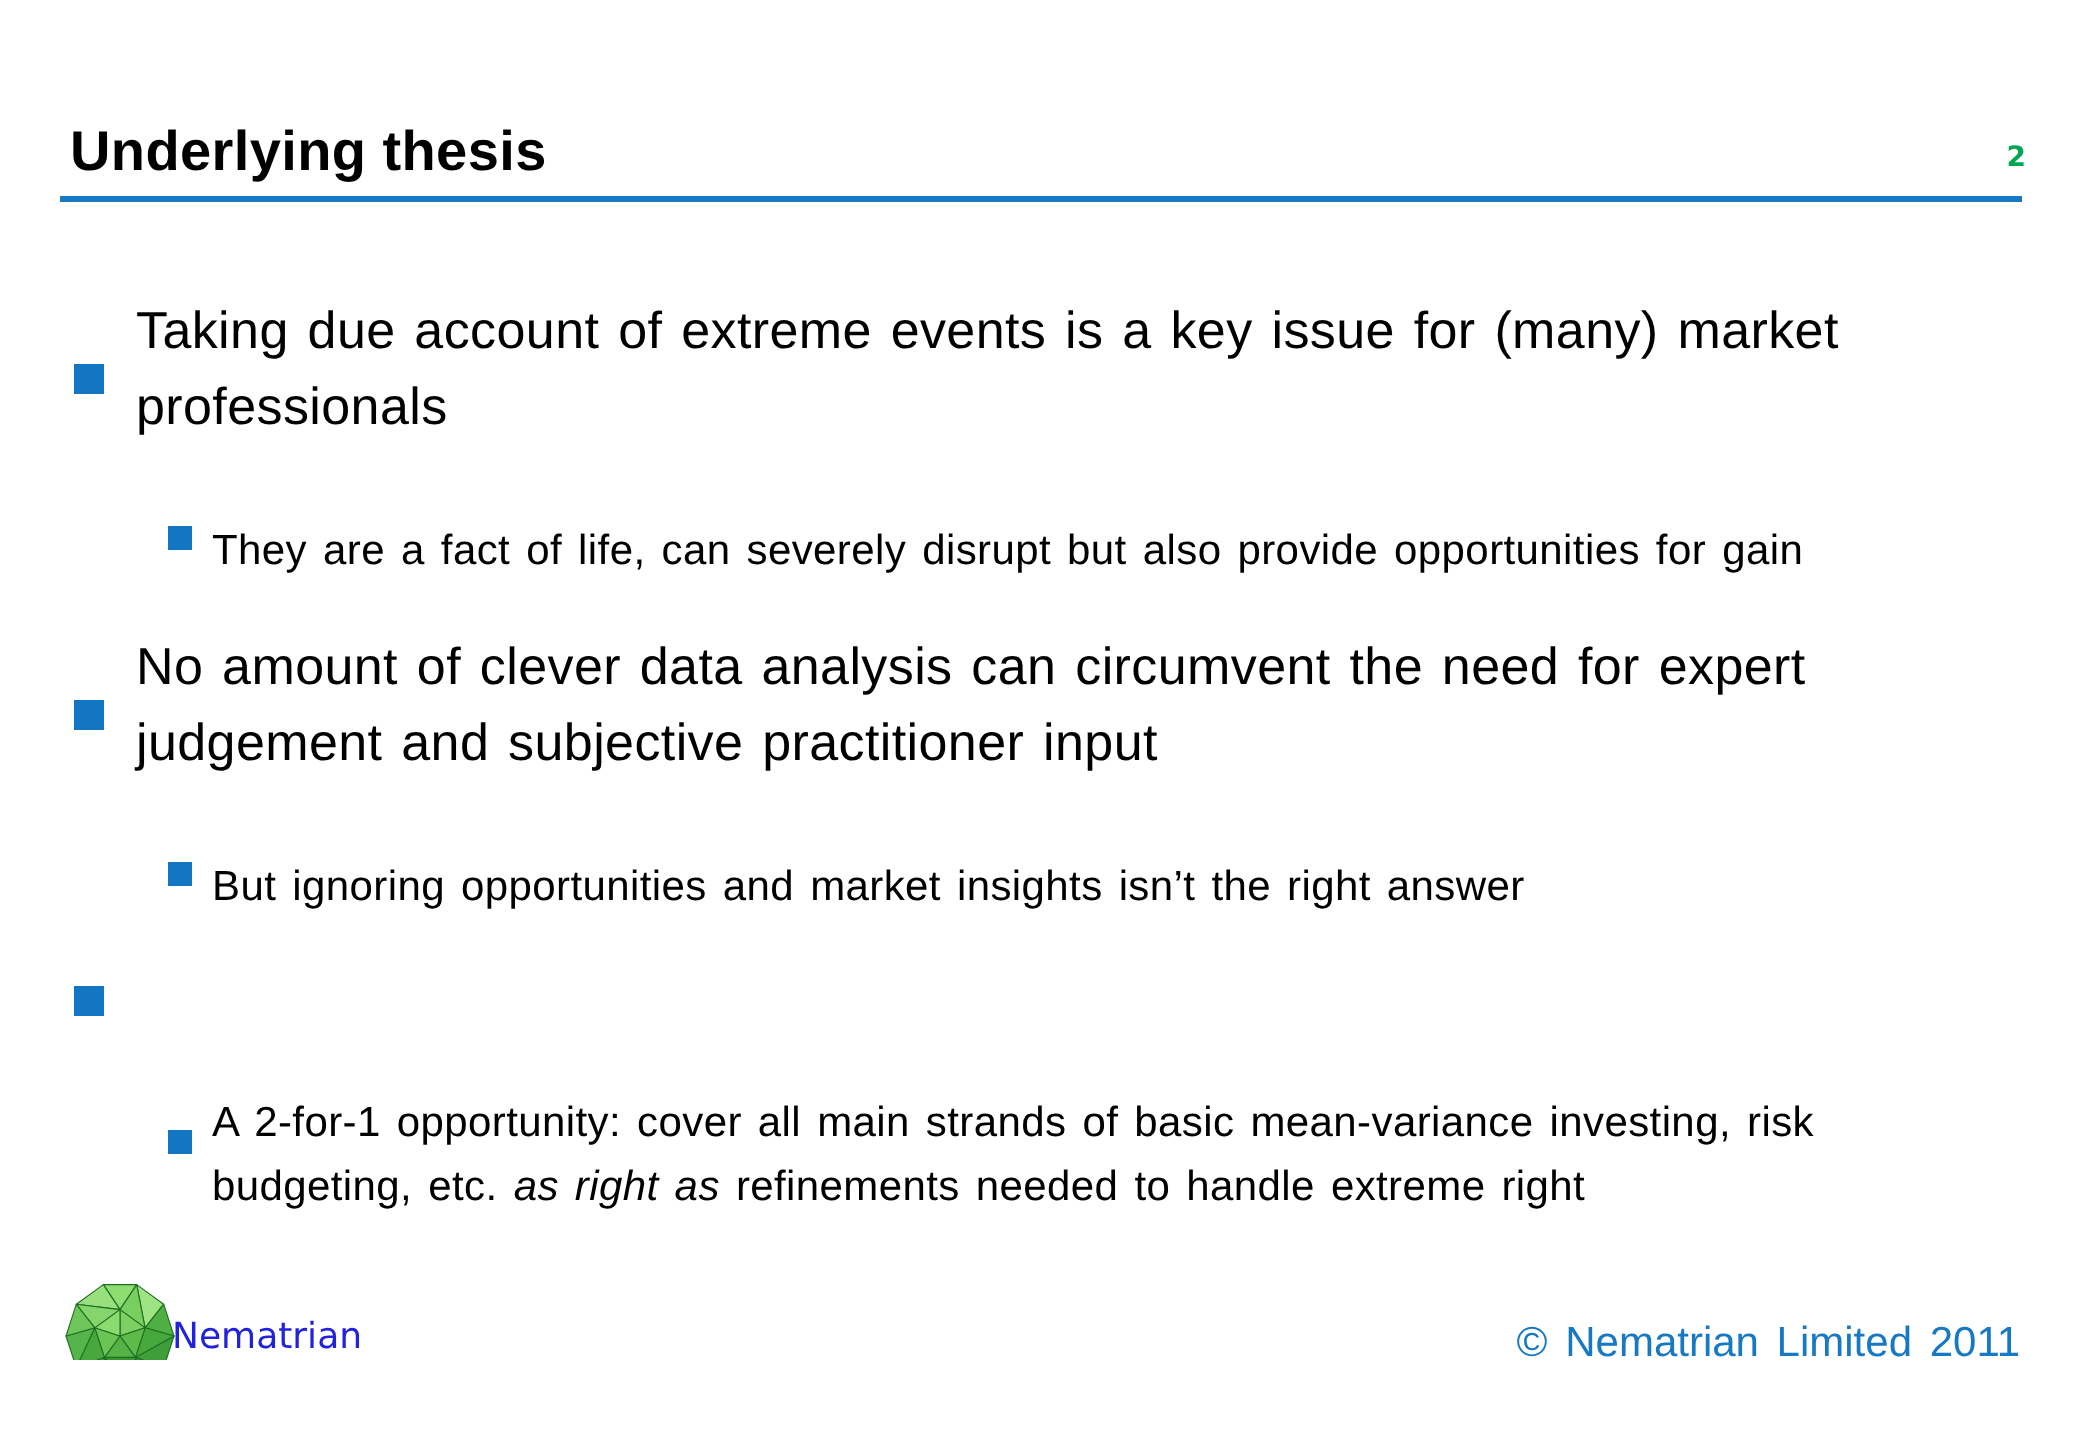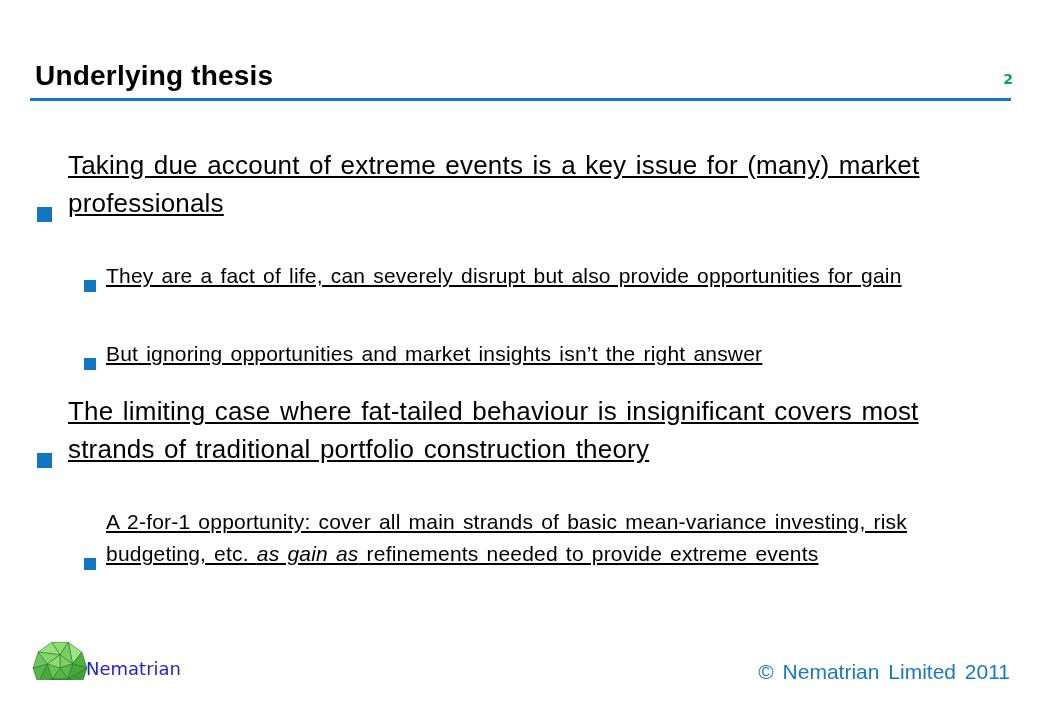--- a/index.html
+++ b/index.html
@@ -50,7 +50,7 @@
     top: 146px;
     right: 20px;
   }
-  .item { display: flex; align-items: flex-end; text-decoration: underline; }
+  .item { display: flex; align-items: center; }
   .item .sq { flex: 0 0 auto; background: #1276C3; }
 
   .item.main {

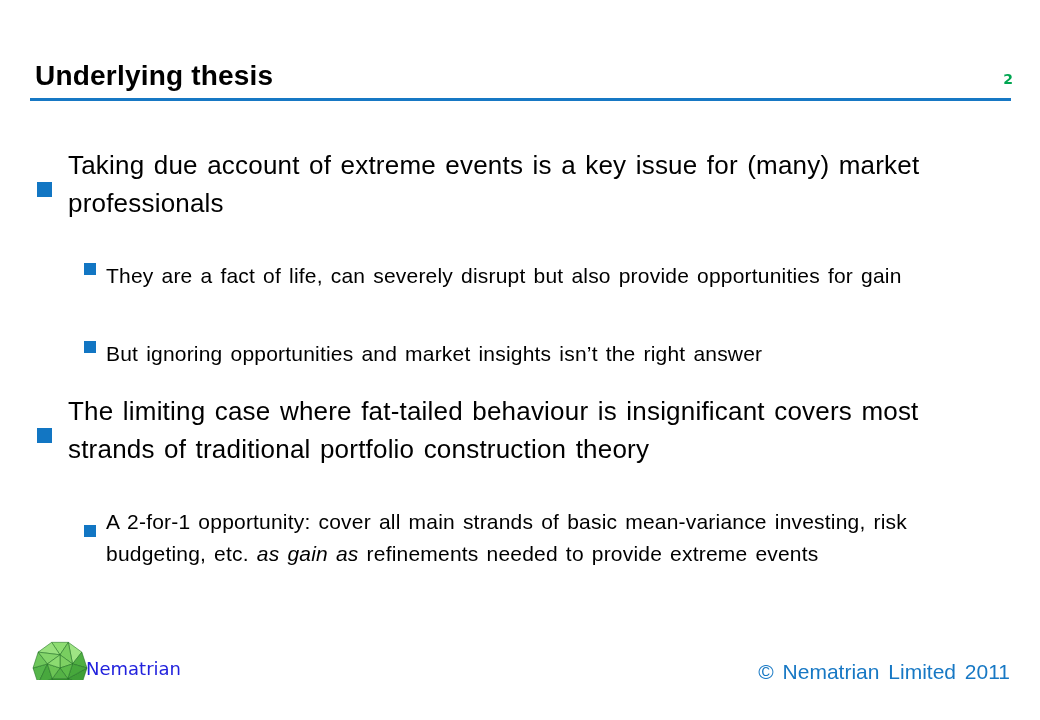--- a/index.html
+++ b/index.html
@@ -124,6 +124,10 @@
       <span class="txt">They are a fact of life, can severely disrupt but also provide opportunities for gain</span>
     </div>
 
+    <div class="item main">
+      <span class="sq"></span>
+      <span class="txt">No amount of clever data analysis can circumvent the need for expert judgement and subjective practitioner input</span>
+    </div>
 
     <div class="item sub">
       <span class="sq"></span>

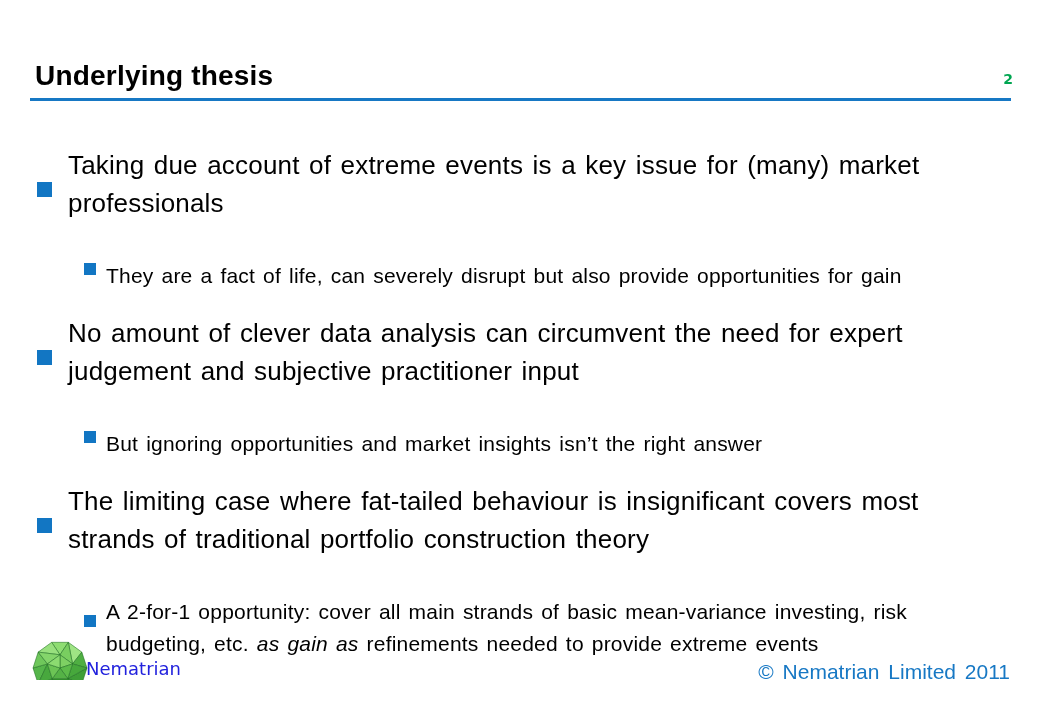--- a/index.html
+++ b/index.html
@@ -136,7 +136,6 @@
 
     <div class="item main">
       <span class="sq"></span>
-      <span class="txt">The limiting case where fat-tailed behaviour is insignificant covers most strands of traditional portfolio construction theory</span>
     </div>
 
     <div class="item sub">

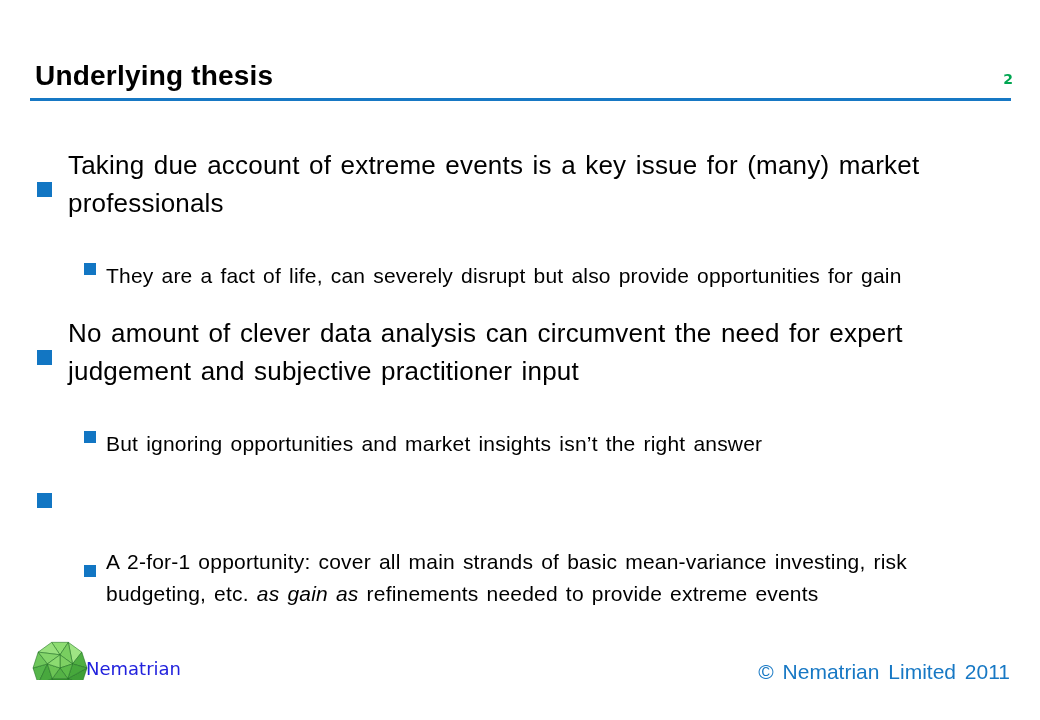--- a/index.html
+++ b/index.html
@@ -140,7 +140,7 @@
 
     <div class="item sub">
       <span class="sq"></span>
-      <span class="txt"><span>A 2-for-1 opportunity: cover all main strands of basic mean-variance investing, risk budgeting, etc. </span><em>as gain as</em><span> refinements needed to provide extreme events</span></span>
+      <span class="txt"><span>A 2-for-1 opportunity: cover all main strands of basic mean-variance investing, risk budgeting, etc. </span><em>as right as</em><span> refinements needed to provide extreme events</span></span>
     </div>
 
   </div>

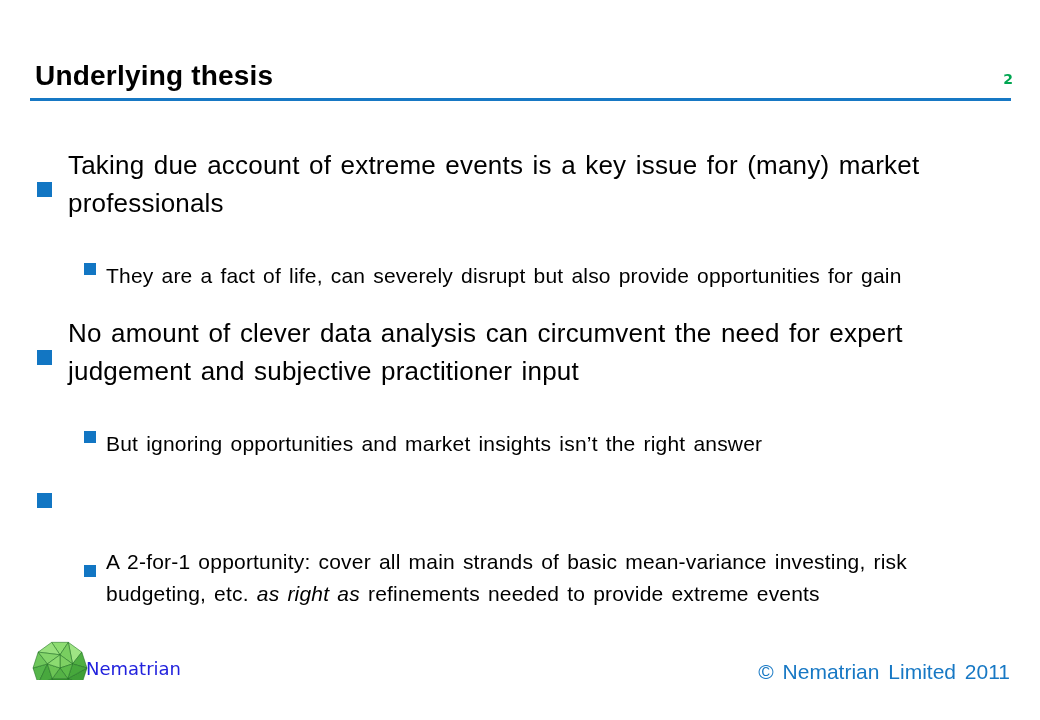--- a/index.html
+++ b/index.html
@@ -140,7 +140,7 @@
 
     <div class="item sub">
       <span class="sq"></span>
-      <span class="txt"><span>A 2-for-1 opportunity: cover all main strands of basic mean-variance investing, risk budgeting, etc. </span><em>as right as</em><span> refinements needed to provide extreme events</span></span>
+      <span class="txt"><span>A 2-for-1 opportunity: cover all main strands of basic mean-variance investing, risk budgeting, etc. </span><em>as right as</em><span> refinements needed to handle extreme right</span></span>
     </div>
 
   </div>

